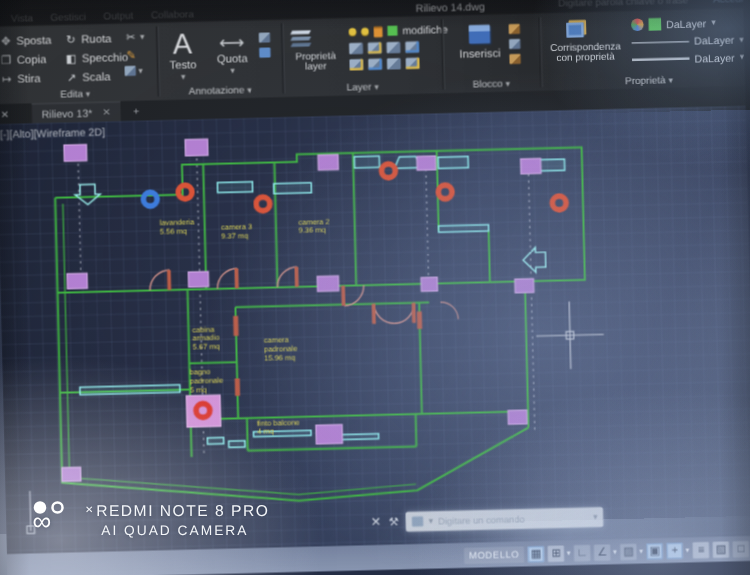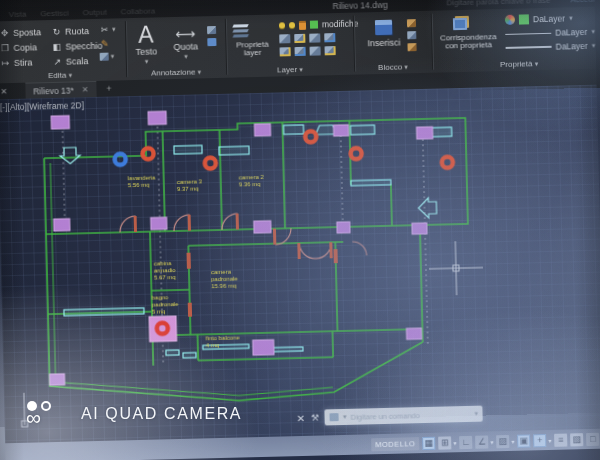--- a/index.html
+++ b/index.html
@@ -482,6 +482,7 @@
         <span class="inf">∞</span>
   </div>
   <div class="wm-lines">
+    <div class="wm-l1"><span class="wm-x">✕</span><span>REDMI NOTE 8 PRO</span></div>
     <div class="wm-l2">AI QUAD CAMERA</div>
   </div>
 </div>

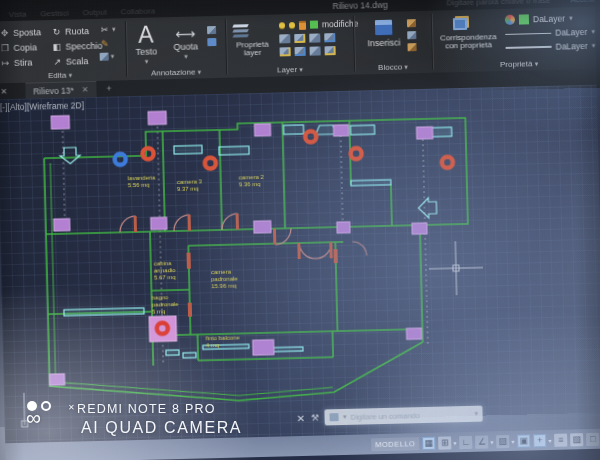--- a/index.html
+++ b/index.html
@@ -122,7 +122,7 @@
   .wm-lines{padding-top:2px;}
   .wm-l1{font-size:12.5px;letter-spacing:1.2px;}
   .wm-x{font-size:8px;vertical-align:3px;margin-right:1px;}
-  .wm-l2{font-size:16px;letter-spacing:1.6px;margin-top:3px;margin-left:13px;}
+  .wm-l2{font-size:11px;letter-spacing:1.6px;margin-top:3px;margin-left:13px;}
 </style>
 </head>
 <body>

